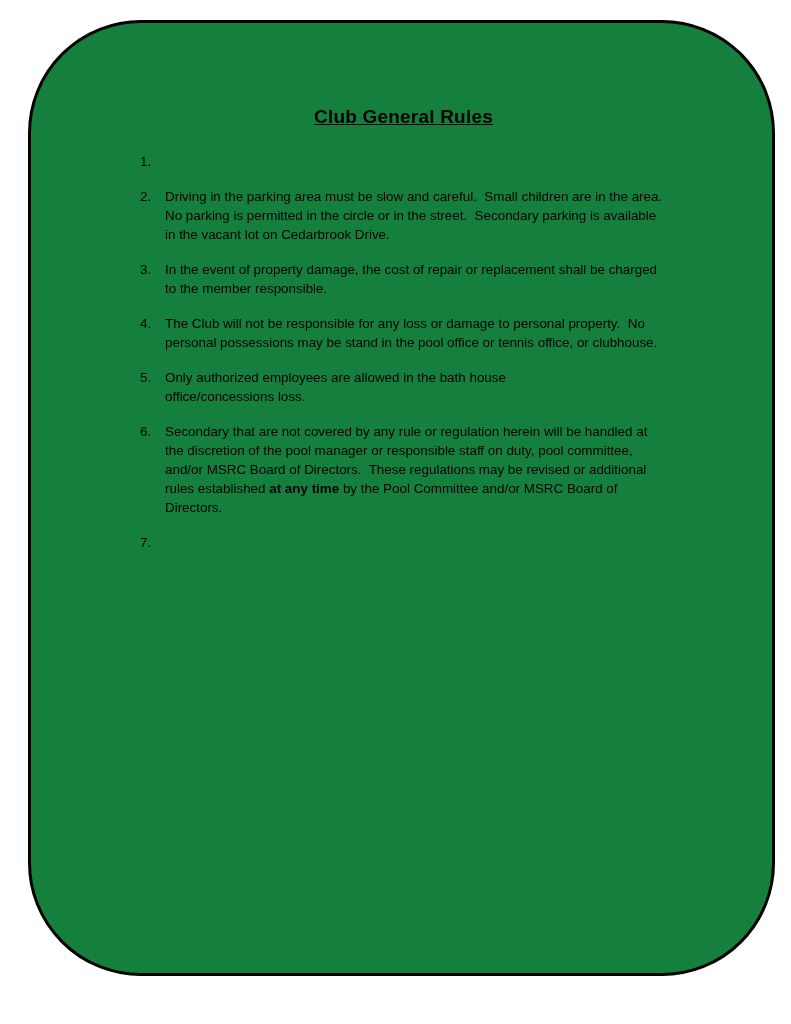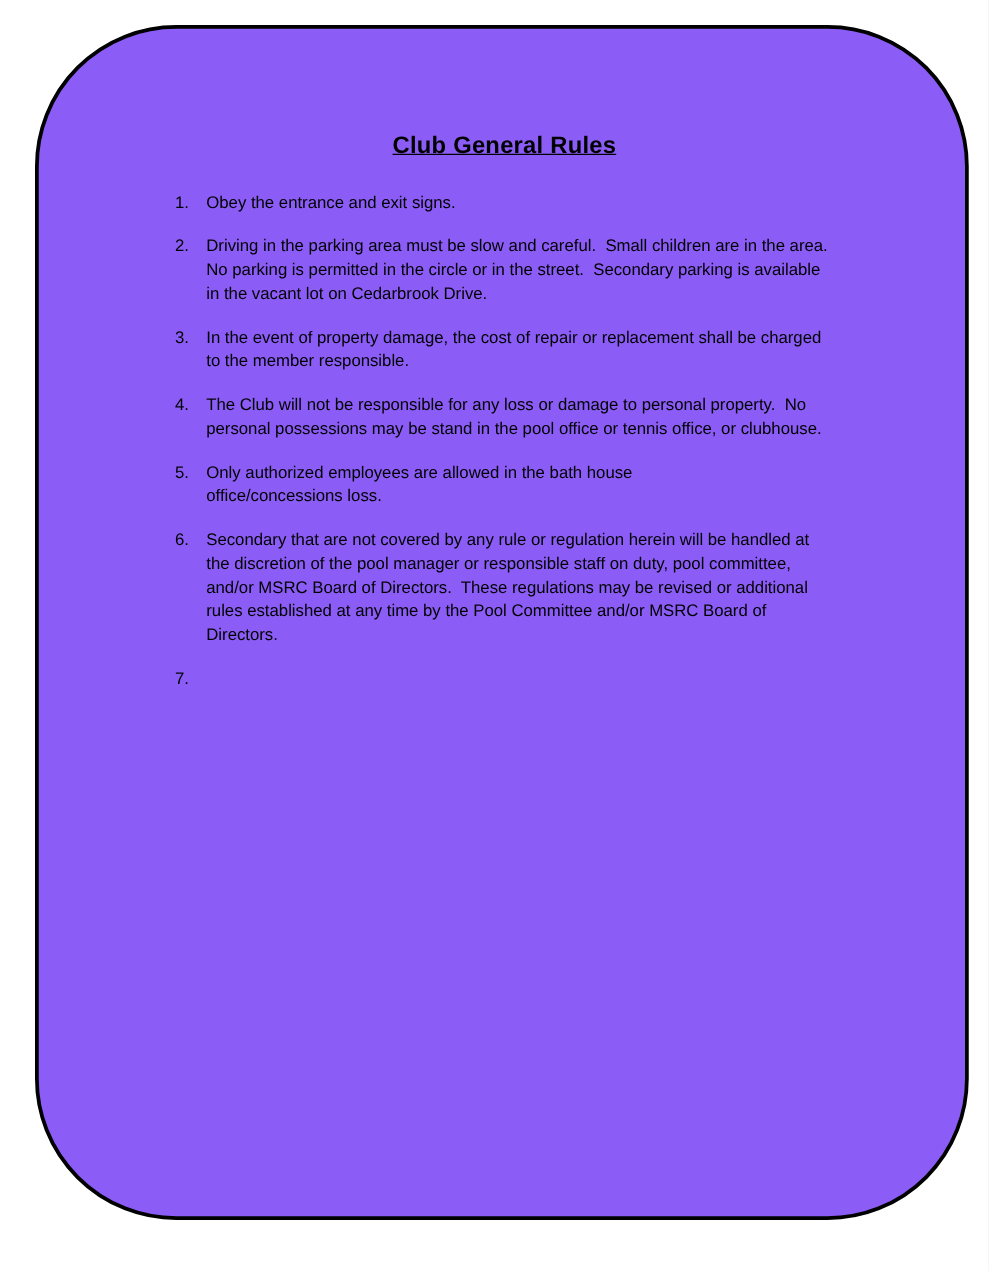--- a/index.html
+++ b/index.html
@@ -24,7 +24,7 @@
     box-sizing: border-box;
     border: 3px solid #000000;
     border-radius: 113px;
-    background: #8b5cf6;
+    background: #15803d;
   }
   .content {
     padding: 81px 0 0 109px;

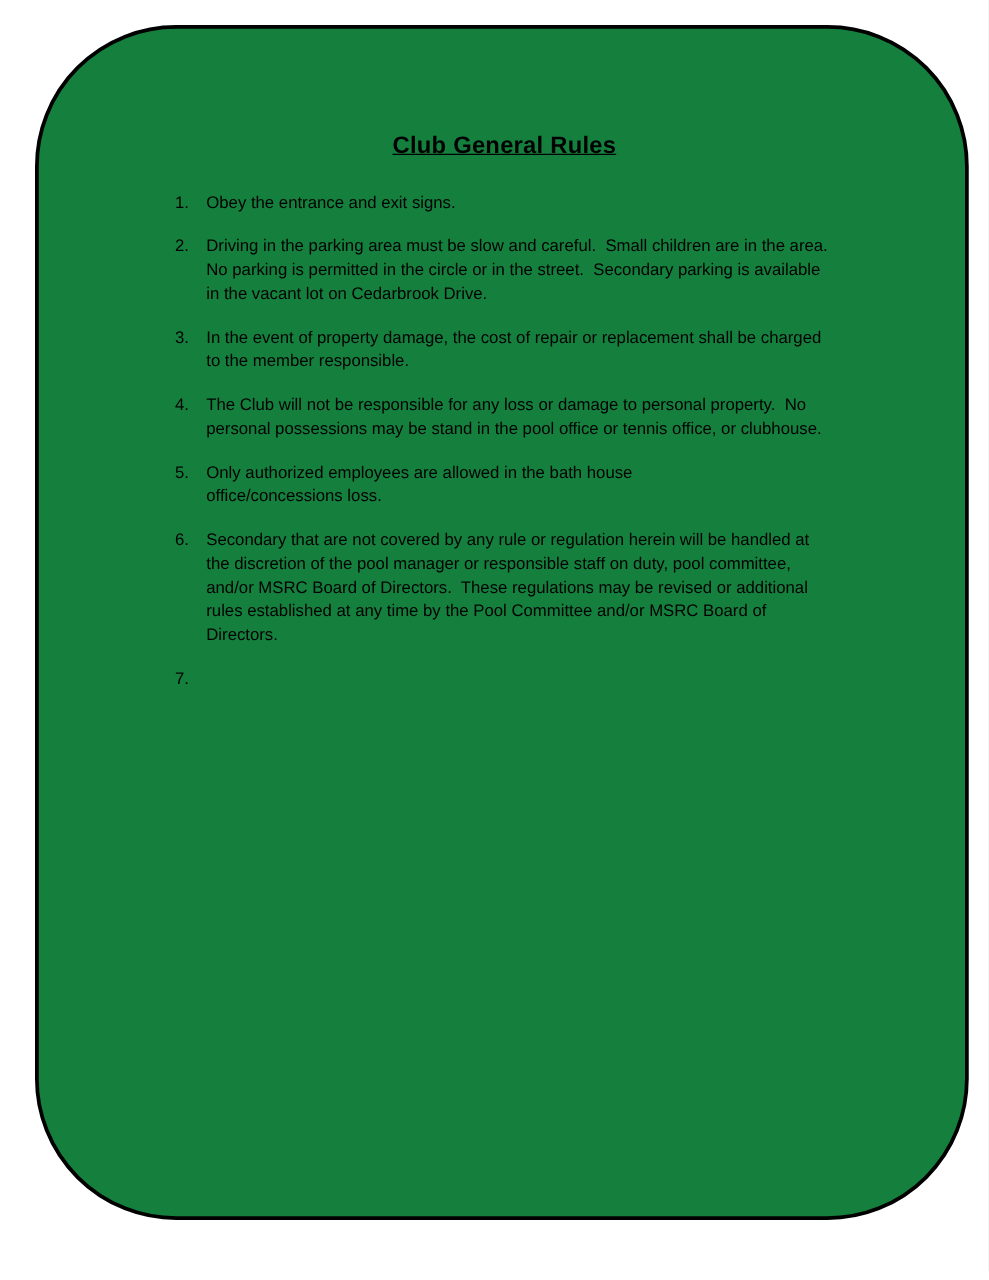--- a/index.html
+++ b/index.html
@@ -82,7 +82,6 @@
 
       <li class="rule">
         <span class="num">1.</span>
-        <span class="text">Obey the entrance and exit signs.</span>
       </li>
 
       <li class="rule">

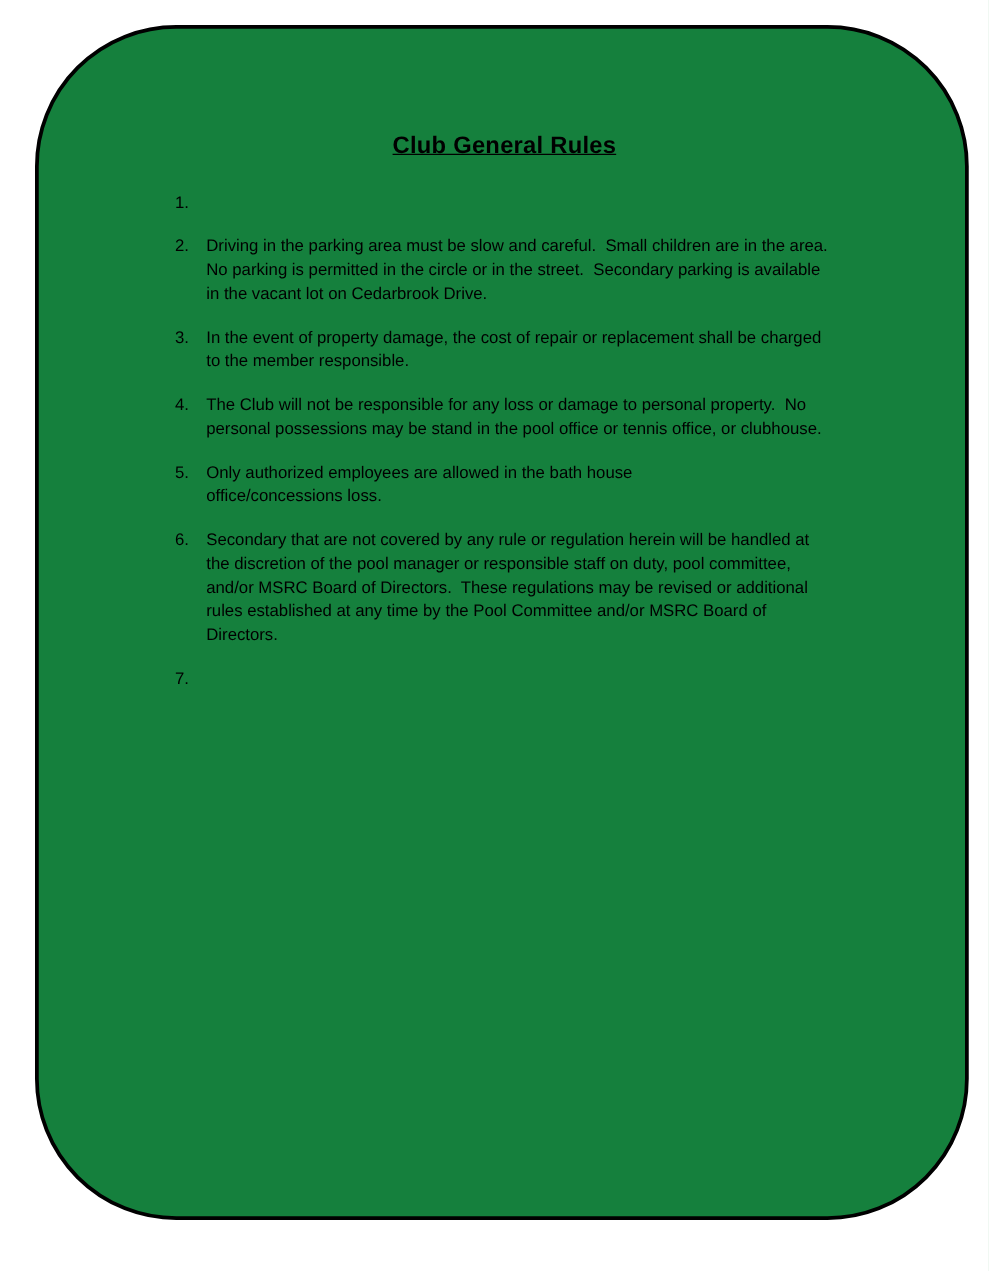--- a/index.html
+++ b/index.html
@@ -65,7 +65,7 @@
     white-space: pre-wrap;
   }
   .text b {
-    font-weight: normal;
+    font-weight: bold;
   }
 </style>
 </head>

